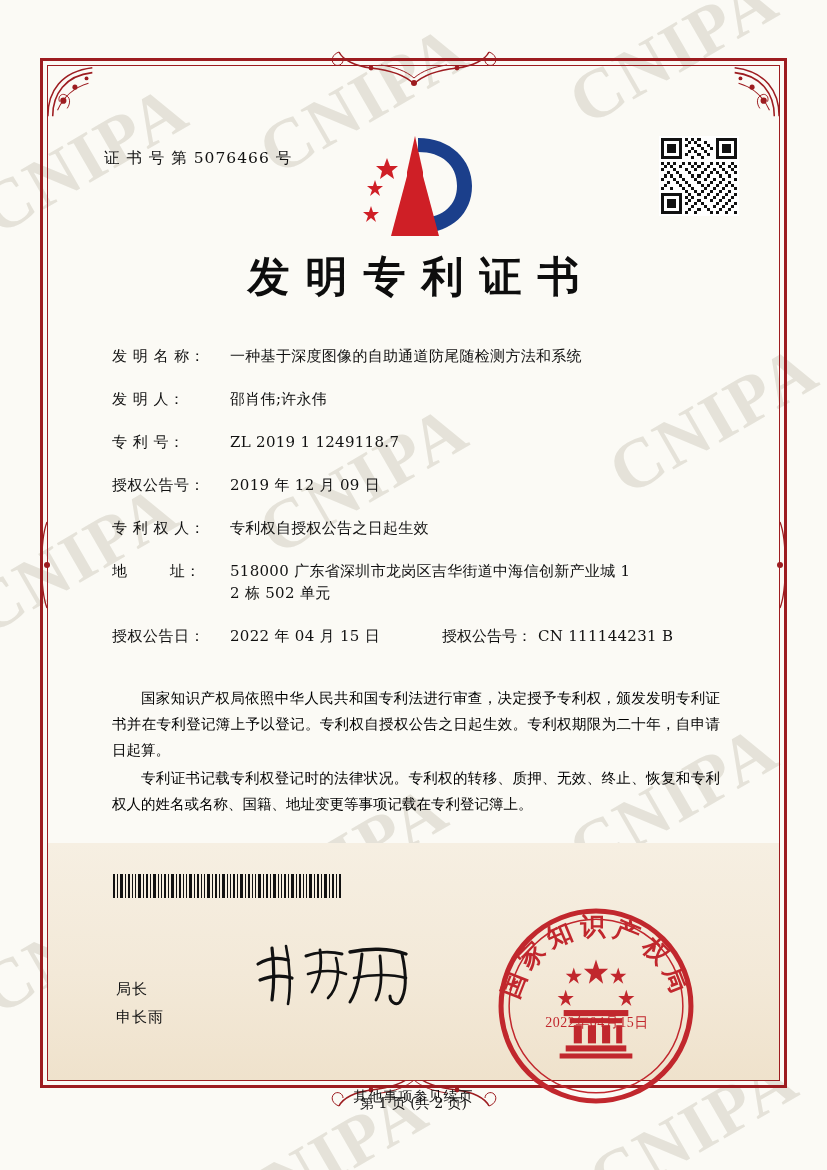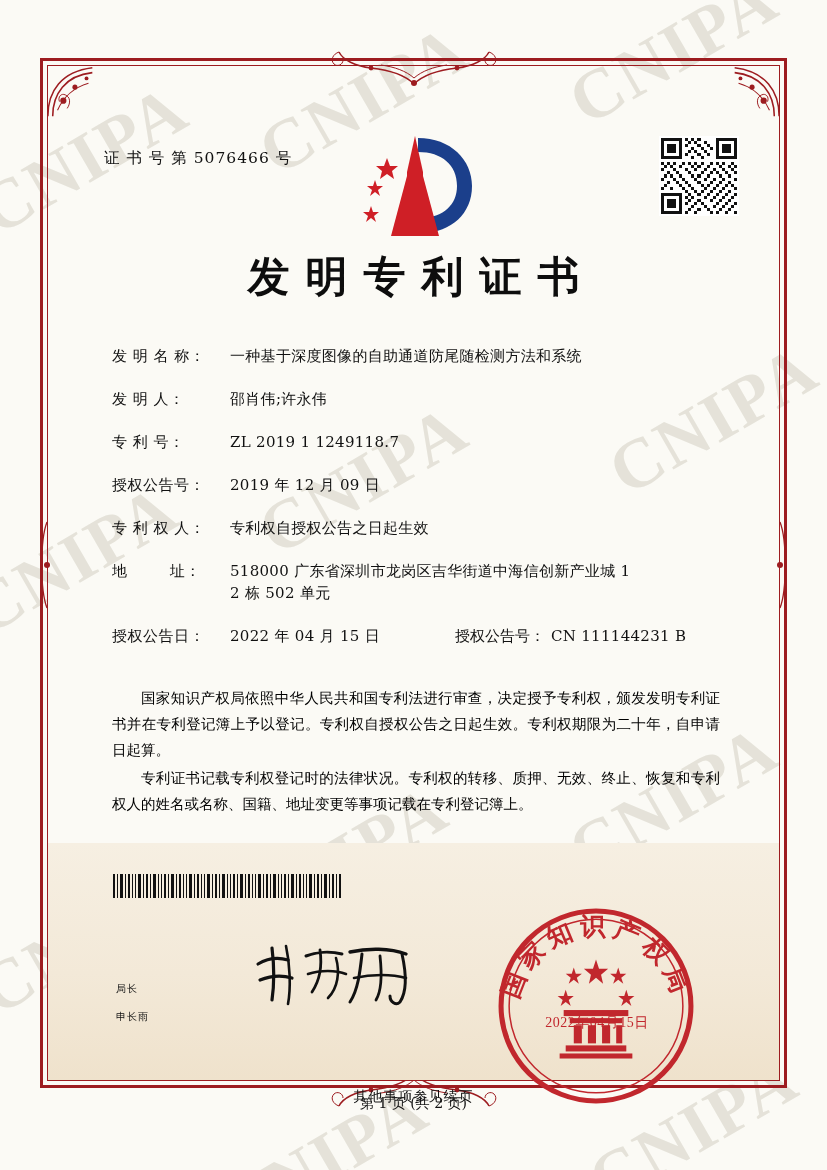--- a/index.html
+++ b/index.html
@@ -166,7 +166,6 @@
     align-items: flex-start;
     margin-bottom: 21px;
     line-height: 22px;
-    gap: 13px;
   }
   .row-two-col .col-a { width: 330px; display: flex; flex: none; }
   .row-two-col .col-b { display: flex; flex: 1; }

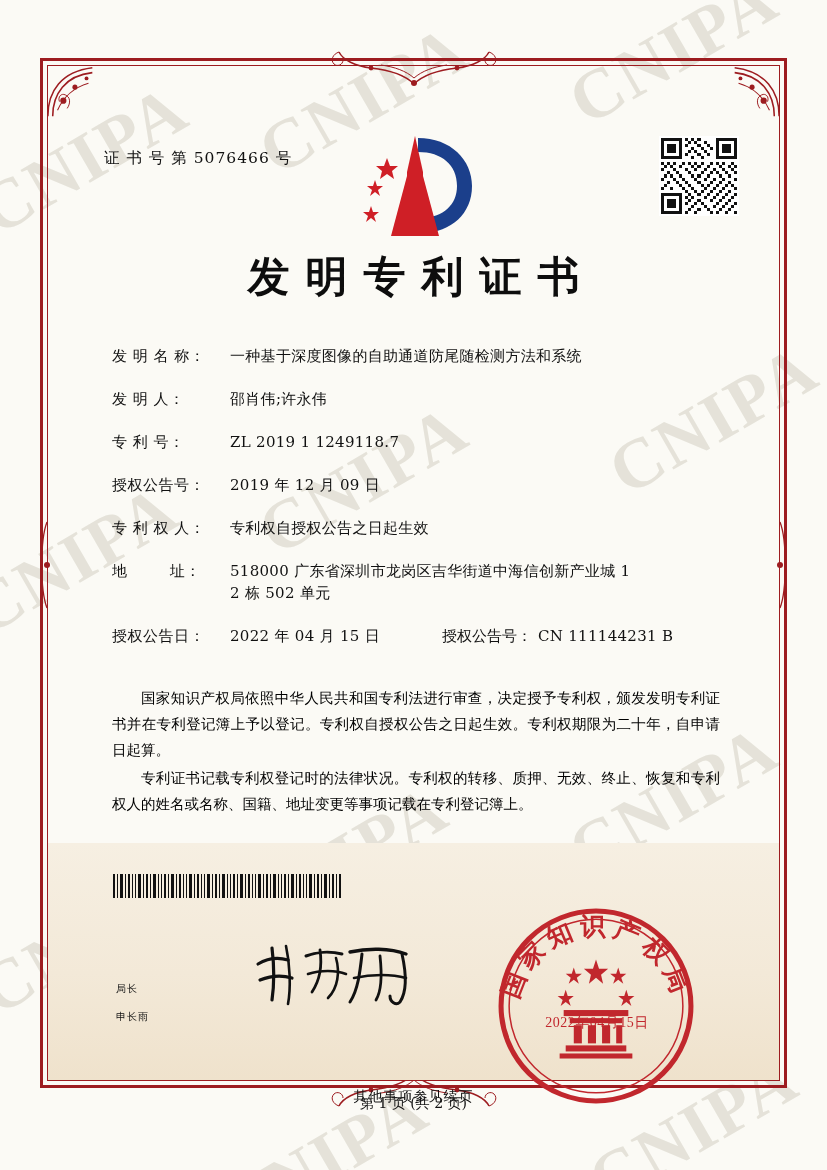--- a/index.html
+++ b/index.html
@@ -207,7 +207,7 @@
   .sign-label {
     position: absolute;
     left: 116px; top: 975px;
-    font-size: 10px;
+    font-size: 15px;
     line-height: 28px;
     color: #111;
     letter-spacing: 1px;

